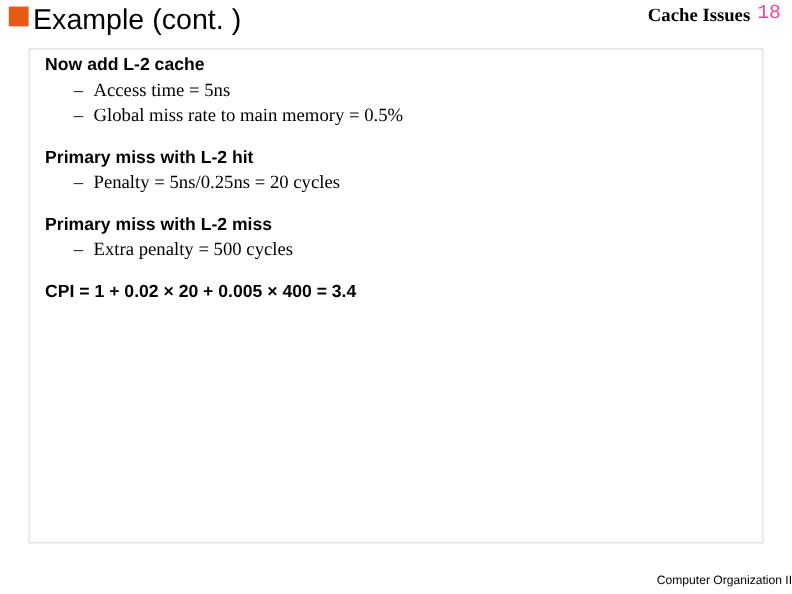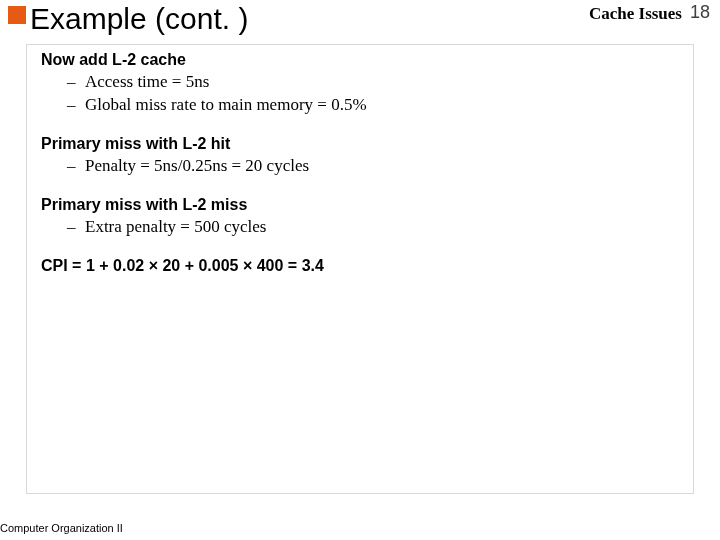--- a/index.html
+++ b/index.html
@@ -37,7 +37,7 @@
     left: 30px;
     top: 2px;
     font-family: Arial, Helvetica, sans-serif;
-    font-size: 30px;
+    font-size: 26px;
     font-weight: 400;
     color: #000;
   }

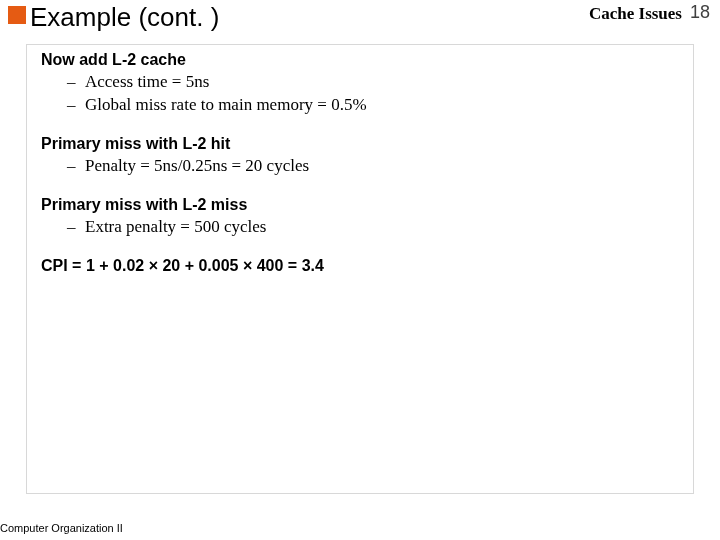--- a/index.html
+++ b/index.html
@@ -54,10 +54,10 @@
     position: absolute;
     right: 10px;
     top: 2px;
-    font-family: Liberation Sans, sans-serif;
+    font-family: Liberation Mono, monospace;
     font-size: 18px;
     font-weight: 400;
-    color: #404040;
+    color: #ec4899;
   }
   .body-frame {
     position: absolute;

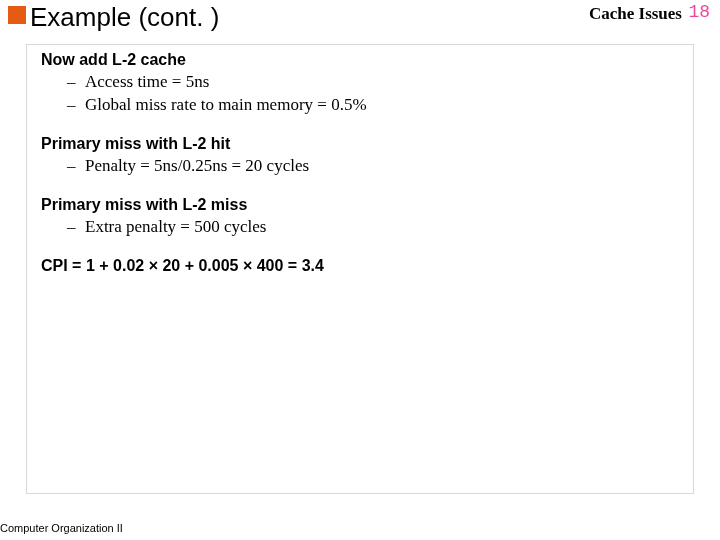--- a/index.html
+++ b/index.html
@@ -94,7 +94,7 @@
     bottom: 6px;
     left: 0;
     right: 0;
-    text-align: left;
+    text-align: right;
     font-family: Arial, Helvetica, sans-serif;
     font-size: 11px;
     color: #000;

